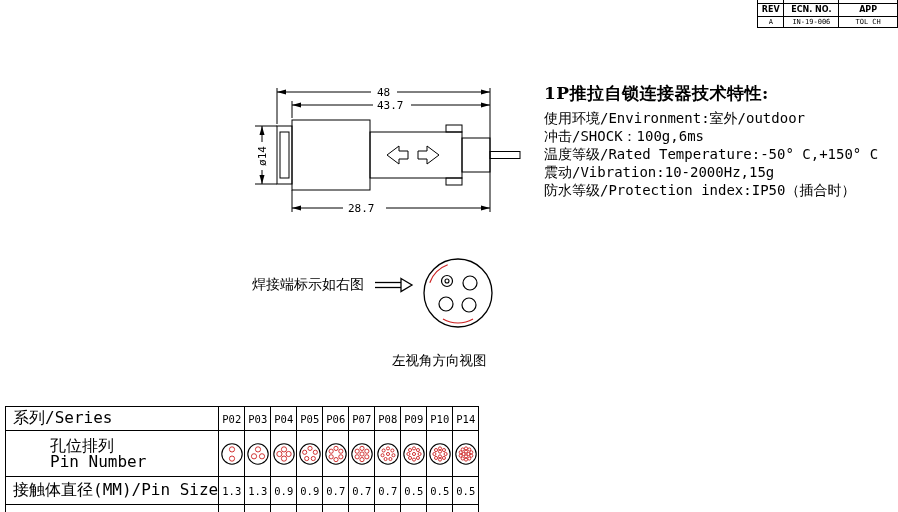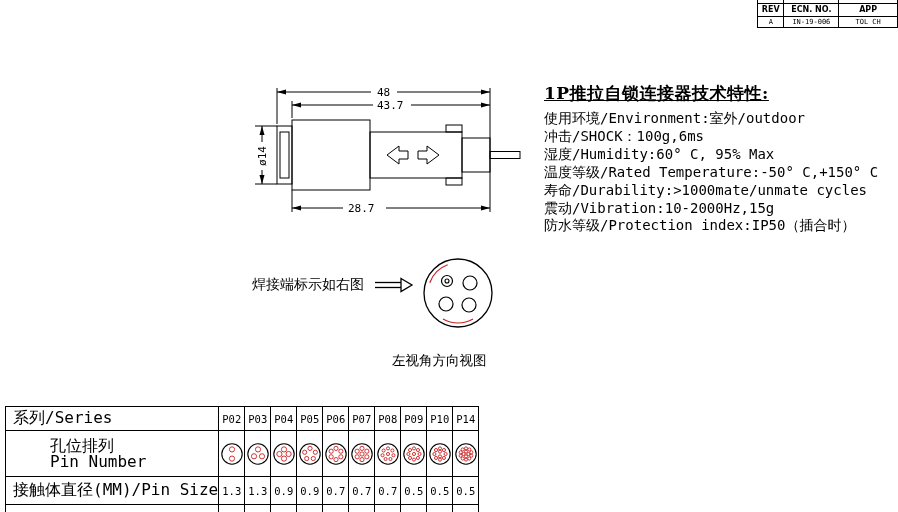--- a/index.html
+++ b/index.html
@@ -29,7 +29,7 @@
 
   
   .specs { position:absolute; left:544px; top:82px; width:345px; }
-  .specs-title { font-size:17px; font-weight:bold; font-family:"DejaVu Serif", serif; letter-spacing:0.5px; margin-bottom:5px;text-decoration:underline; }
+  .specs-title { font-size:17px; font-weight:bold; font-family:"DejaVu Serif", serif; letter-spacing:0.5px; margin-bottom:5px; }
   .specs-line { font-size:14px; line-height:17.9px; white-space:nowrap; }
 
   

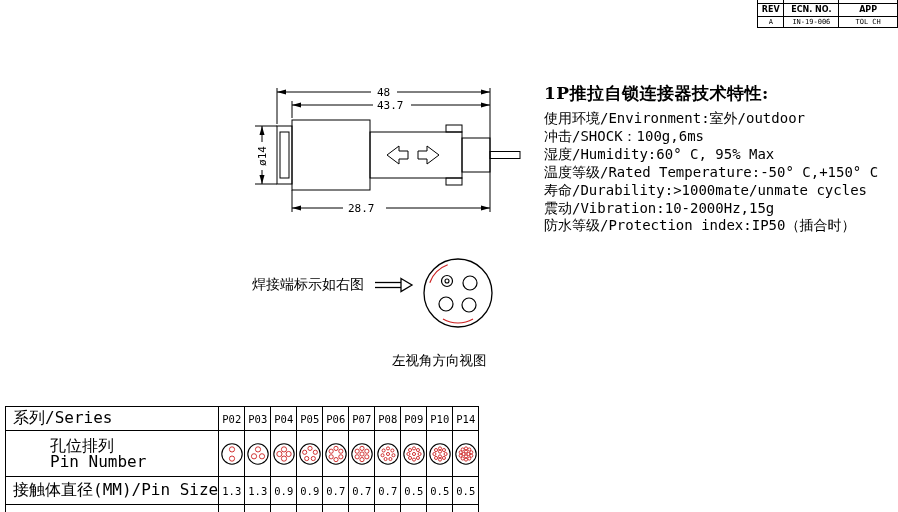--- a/index.html
+++ b/index.html
@@ -127,7 +127,6 @@
     <div class="specs-title">1P推拉自锁连接器技术特性:</div>
     <div class="specs-line">使用环境/Environment:室外/outdoor</div>
     <div class="specs-line">冲击/SHOCK：100g,6ms</div>
-    <div class="specs-line">湿度/Humidity:60° C, 95% Max</div>
     <div class="specs-line">温度等级/Rated Temperature:-50° C,+150° C</div>
     <div class="specs-line">寿命/Durability:&gt;1000mate/unmate cycles</div>
     <div class="specs-line">震动/Vibration:10-2000Hz,15g</div>

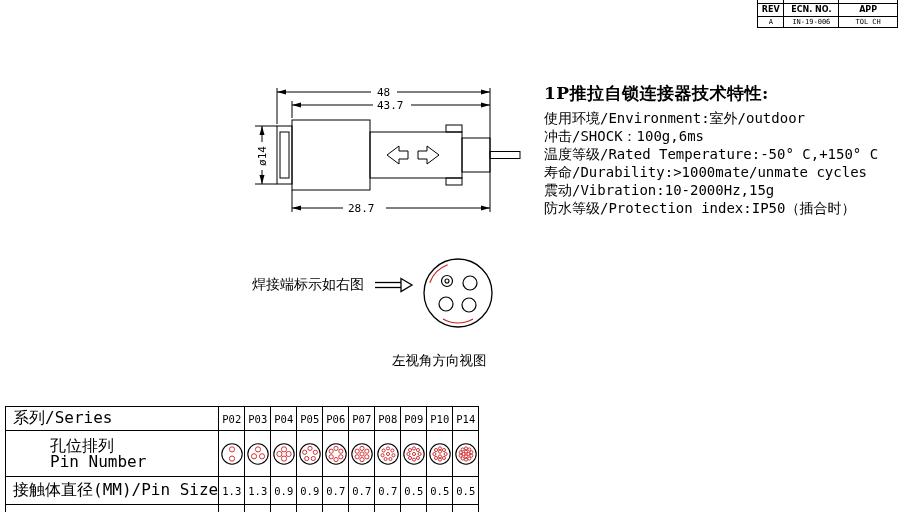--- a/index.html
+++ b/index.html
@@ -128,7 +128,6 @@
     <div class="specs-line">使用环境/Environment:室外/outdoor</div>
     <div class="specs-line">冲击/SHOCK：100g,6ms</div>
     <div class="specs-line">温度等级/Rated Temperature:-50° C,+150° C</div>
-    <div class="specs-line">寿命/Durability:&gt;1000mate/unmate cycles</div>
     <div class="specs-line">震动/Vibration:10-2000Hz,15g</div>
     <div class="specs-line">防水等级/Protection index:IP50（插合时）</div>
   </div>

